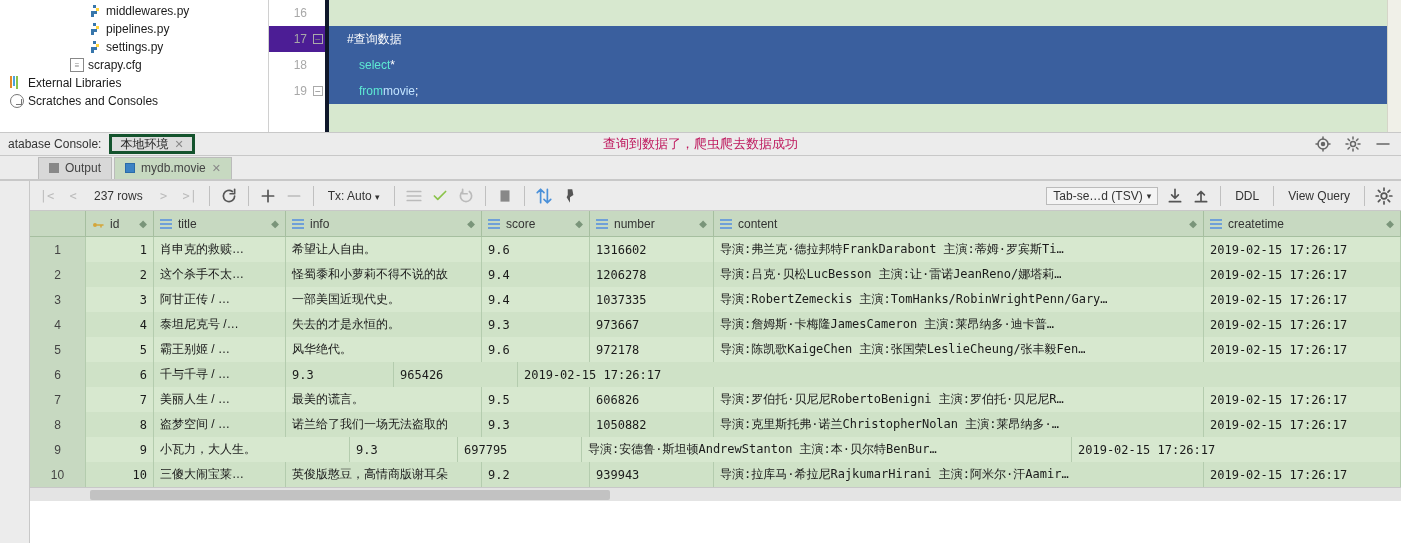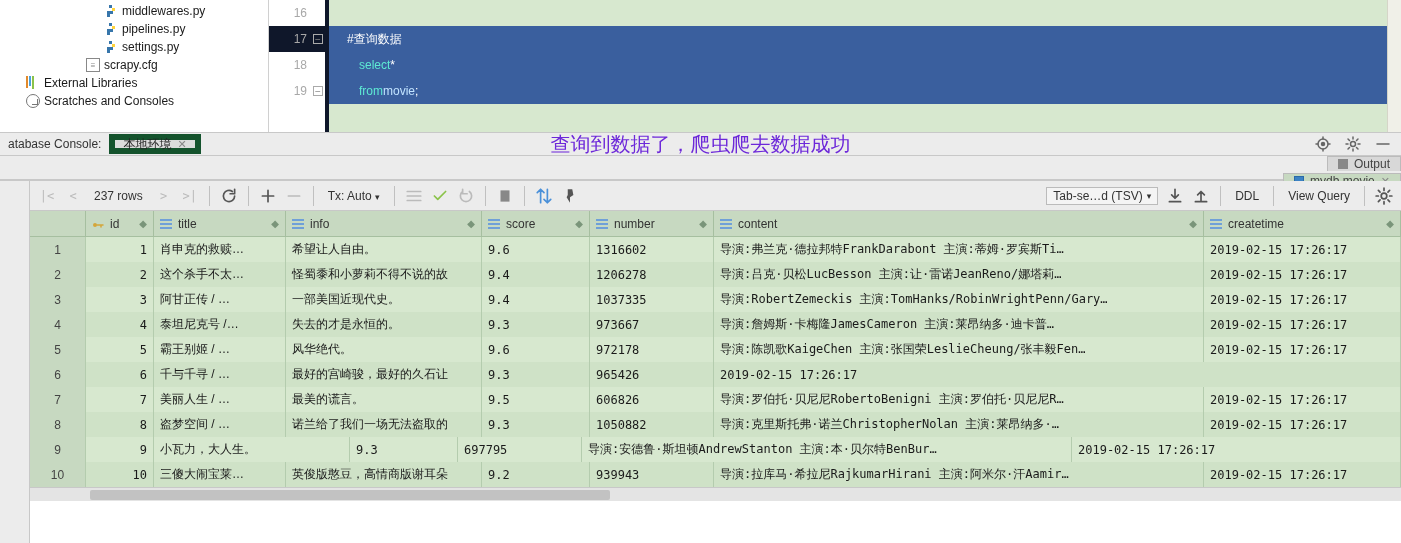--- a/index.html
+++ b/index.html
@@ -8,7 +8,7 @@
 
 .top-strip { display: flex; height: 132px; }
 .tree-col { width: 268px; background: #fff; padding: 2px 0 0 0; overflow: hidden; }
-.tree-row { display: flex; align-items: center; height: 18px; padding-left: 8px; color: #1a1a1a; margin-left: 16px; }
+.tree-row { display: flex; align-items: center; height: 18px; padding-left: 8px; color: #1a1a1a; }
 .tree-row.indent1 { padding-left: 88px; }
 .tree-row.indent0b { padding-left: 70px; }
 .tree-row.indent0c { padding-left: 10px; }

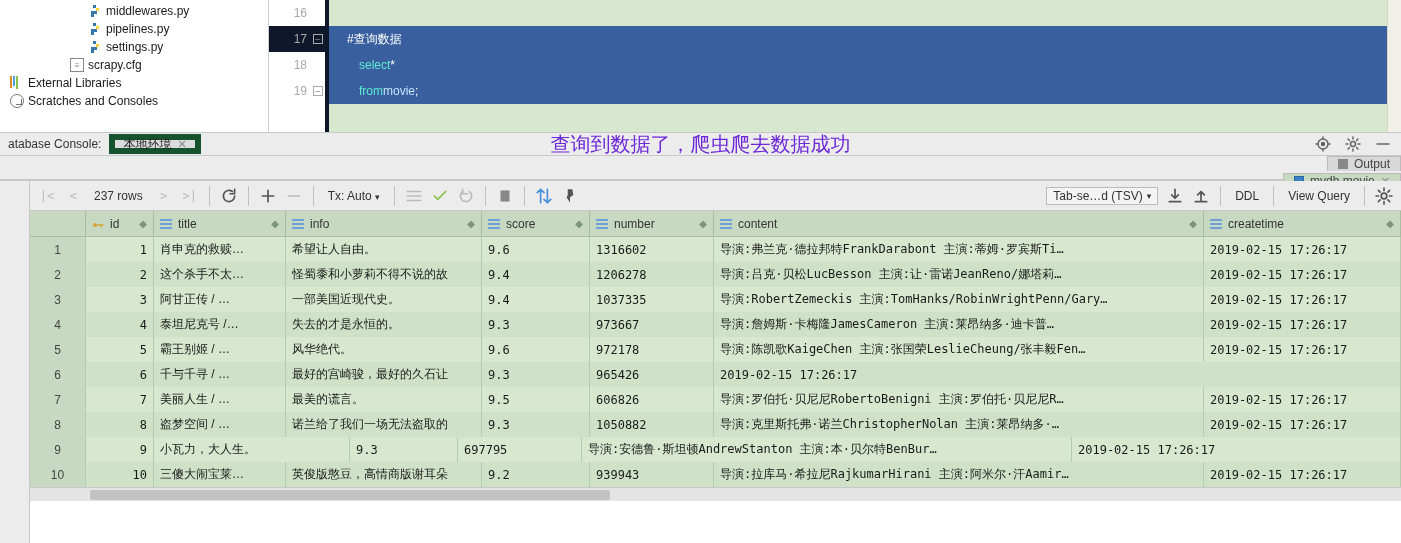--- a/index.html
+++ b/index.html
@@ -25,7 +25,7 @@
 .editor-col { flex: 1; display: flex; border-left: 1px solid #d0d0d0; }
 .gutter { width: 60px; background: #fff; border-right: 4px solid #0f172a; }
 .gutter-row { height: 26px; display: flex; align-items: center; justify-content: flex-end; padding-right: 18px; color: #a8a8a8; font-family: Consolas, monospace; font-size: 12px; position: relative; }
-.gutter-row.hl { background: #0f172a; }
+.gutter-row.hl { background: #4c1d95; }
 .gutter-row .minus { position: absolute; right: 2px; width: 10px; height: 10px; border: 1px solid #aaa; display: flex; align-items: center; justify-content: center; font-size: 10px; color: #888; }
 .code-area { flex: 1; background: #d7e8cf; position: relative; }
 .code-line { height: 26px; display: flex; align-items: center; padding-left: 18px; font-family: Consolas, "Microsoft YaHei", monospace; font-size: 14px; color: #334; }

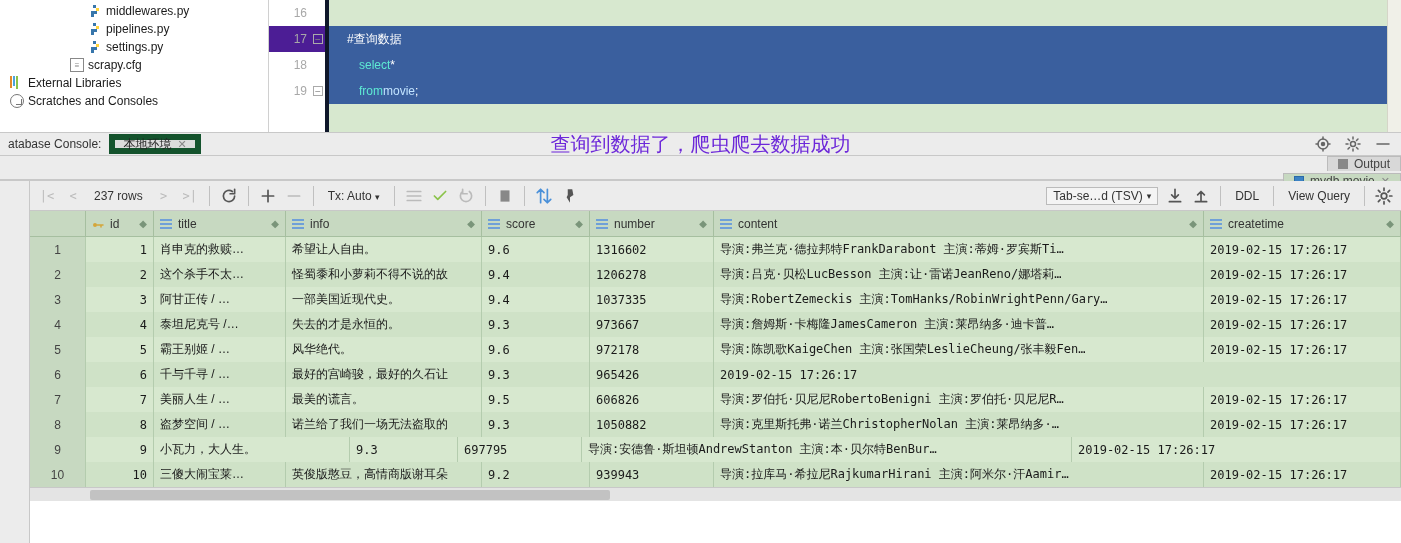--- a/index.html
+++ b/index.html
@@ -37,7 +37,7 @@
 
 .console-bar { height: 24px; background: #ececec; border-top: 1px solid #c8c8c8; border-bottom: 1px solid #c8c8c8; display: flex; align-items: center; position: relative; }
 .console-bar .label { padding: 0 8px; color: #333; }
-.console-tab { height: 20px; padding: 0 8px; background: #dcdcdc; border: 6px solid #14532d; display: flex; align-items: center; gap: 6px; font-size: 12px; color: #222; }
+.console-tab { height: 20px; padding: 0 8px; background: #dcdcdc; border: 3px solid #14532d; display: flex; align-items: center; gap: 6px; font-size: 12px; color: #222; }
 .console-tab .x { color: #888; font-size: 11px; }
 .console-red { position: absolute; left: 50%; transform: translateX(-50%); color: #6d28d9; font-size: 20px; }
 .console-right { margin-left: auto; display: flex; align-items: center; gap: 14px; padding-right: 10px; }

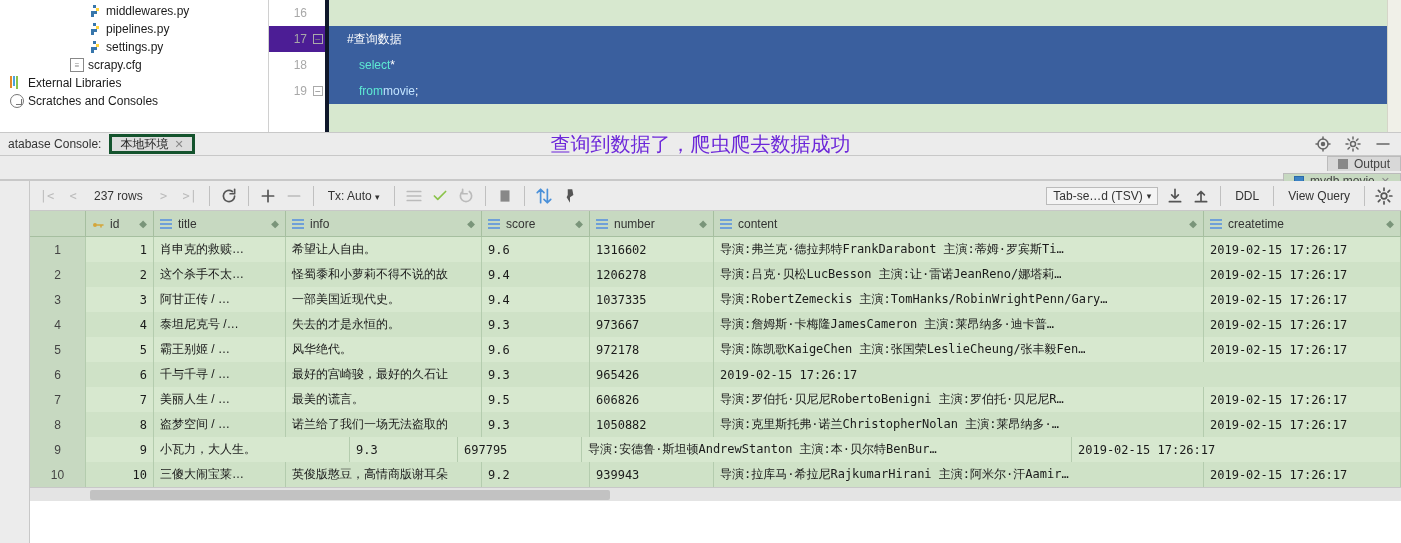--- a/index.html
+++ b/index.html
@@ -39,7 +39,7 @@
 .console-bar .label { padding: 0 8px; color: #333; }
 .console-tab { height: 20px; padding: 0 8px; background: #dcdcdc; border: 3px solid #14532d; display: flex; align-items: center; gap: 6px; font-size: 12px; color: #222; }
 .console-tab .x { color: #888; font-size: 11px; }
-.console-red { position: absolute; left: 50%; transform: translateX(-50%); color: #6d28d9; font-size: 20px; }
+.console-red { position: absolute; left: 50%; transform: translateX(-50%); color: #be185d; font-size: 13px; }
 .console-right { margin-left: auto; display: flex; align-items: center; gap: 14px; padding-right: 10px; }
 .icon-btn { width: 16px; height: 16px; display: inline-flex; align-items: center; justify-content: center; color: #666; }
 

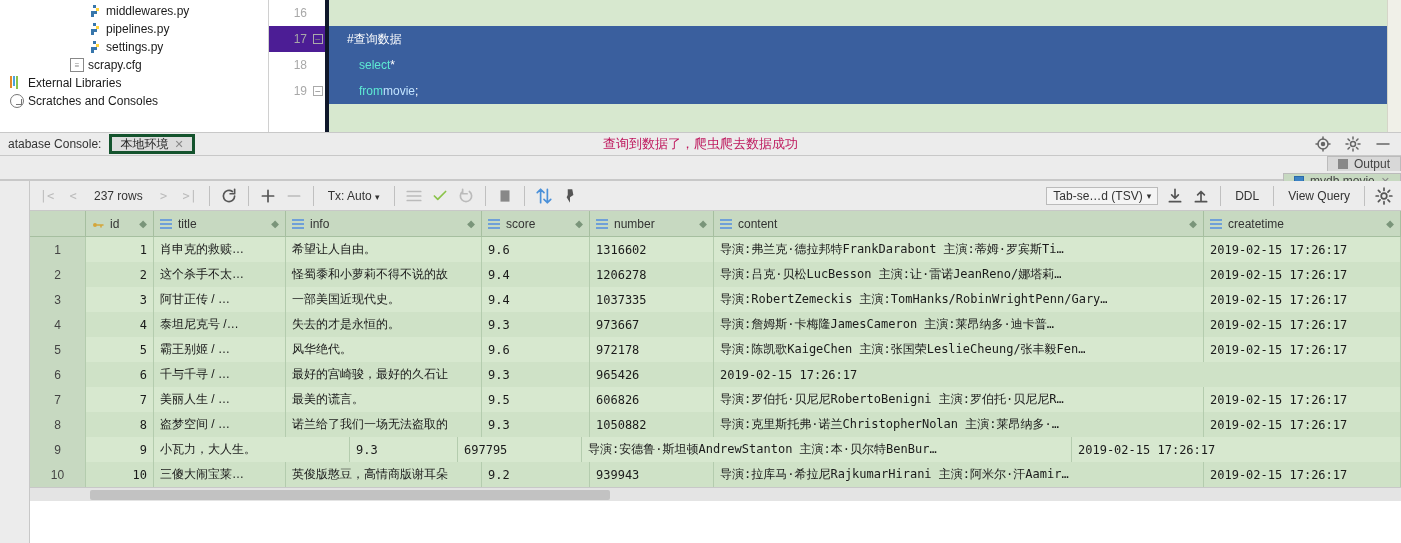--- a/index.html
+++ b/index.html
@@ -44,7 +44,7 @@
 .icon-btn { width: 16px; height: 16px; display: inline-flex; align-items: center; justify-content: center; color: #666; }
 
 
-.inner-tabs { height: 24px; background: #ececec; border-bottom: 1px solid #c8c8c8; display: flex; align-items: flex-end; padding-left: 38px; gap: 2px; flex-direction: column; }
+.inner-tabs { height: 24px; background: #ececec; border-bottom: 1px solid #c8c8c8; display: flex; align-items: center; padding-left: 38px; gap: 2px; }
 .inner-tab { height: 22px; padding: 0 10px; background: #d8d8d8; border: 1px solid #bbb; border-bottom: none; display: flex; align-items: center; gap: 6px; color: #444; }
 .inner-tab.active { background: #c7d9c1; }
 .inner-tab .sq { width: 10px; height: 10px; background: #888; }

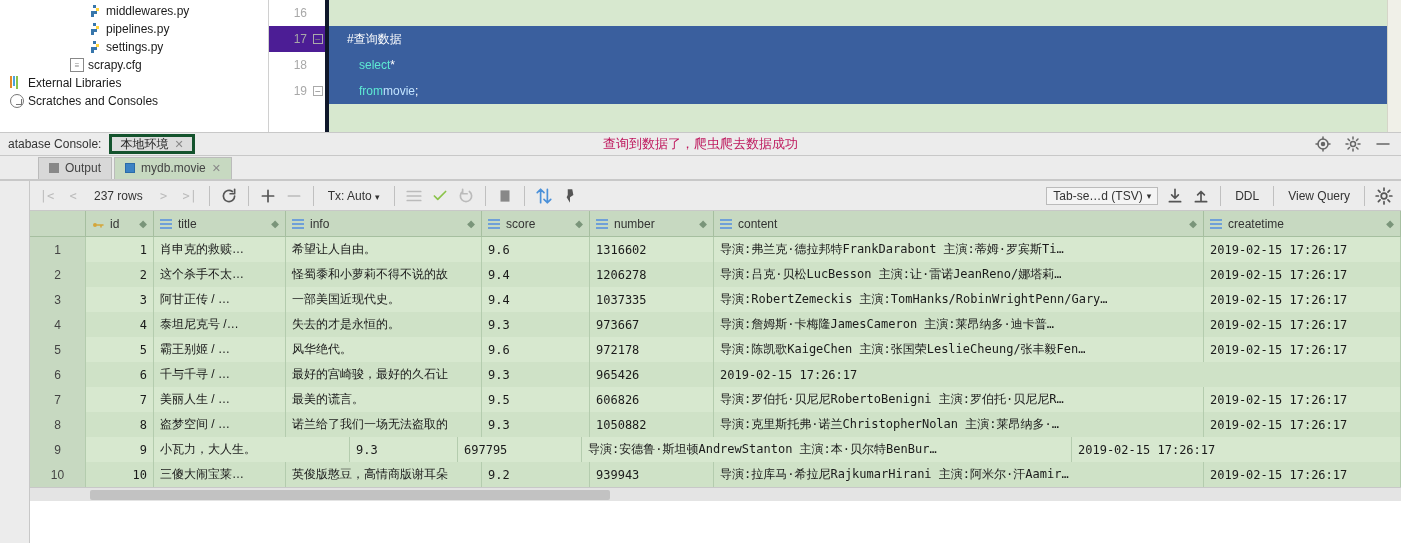--- a/index.html
+++ b/index.html
@@ -409,7 +409,6 @@
           <div class="g-rownum">6</div>
           <div class="g-cell num w-id">6</div>
           <div class="g-cell title w-title">千与千寻  /  …</div>
-          <div class="g-cell title w-info">最好的宫崎骏，最好的久石让</div>
           <div class="g-cell w-score">9.3</div>
           <div class="g-cell w-number">965426</div>
           <div class="g-cell ct w-createtime">2019-02-15 17:26:17</div>

